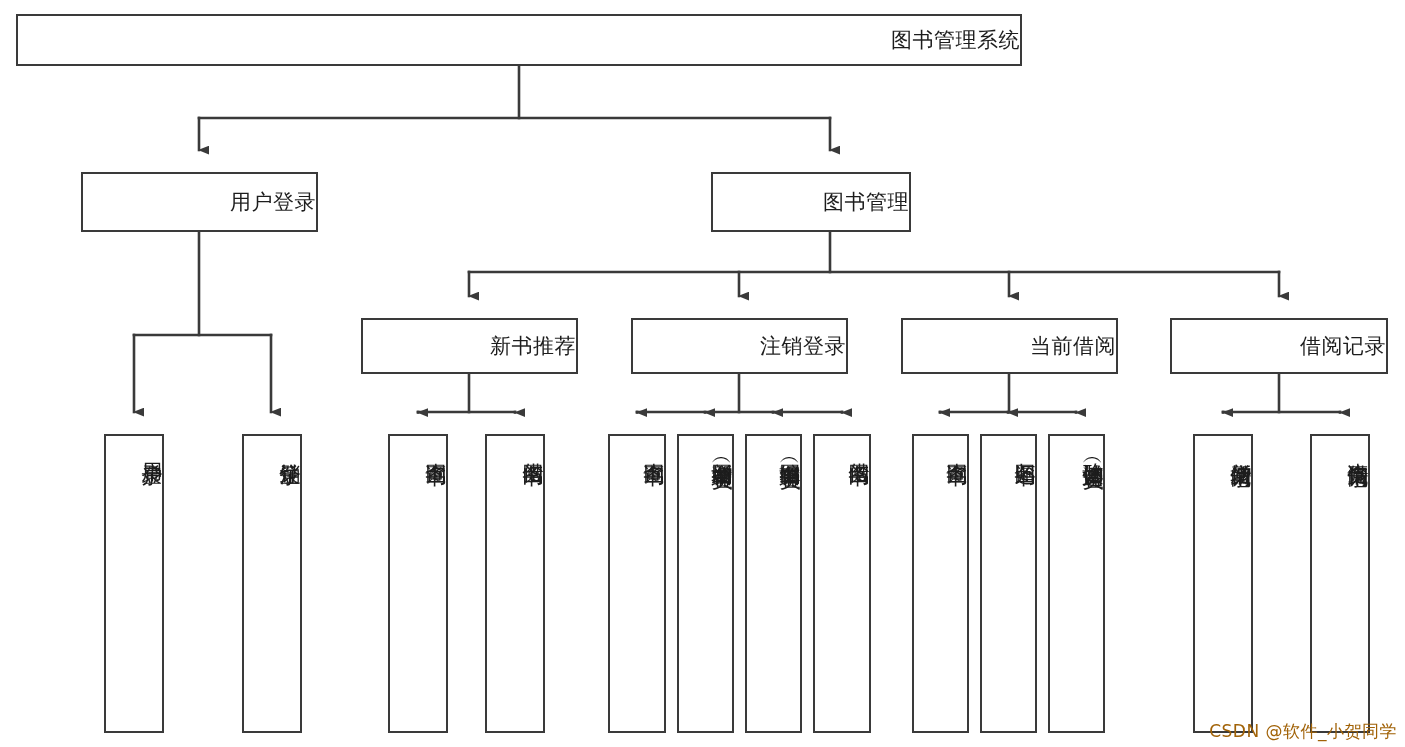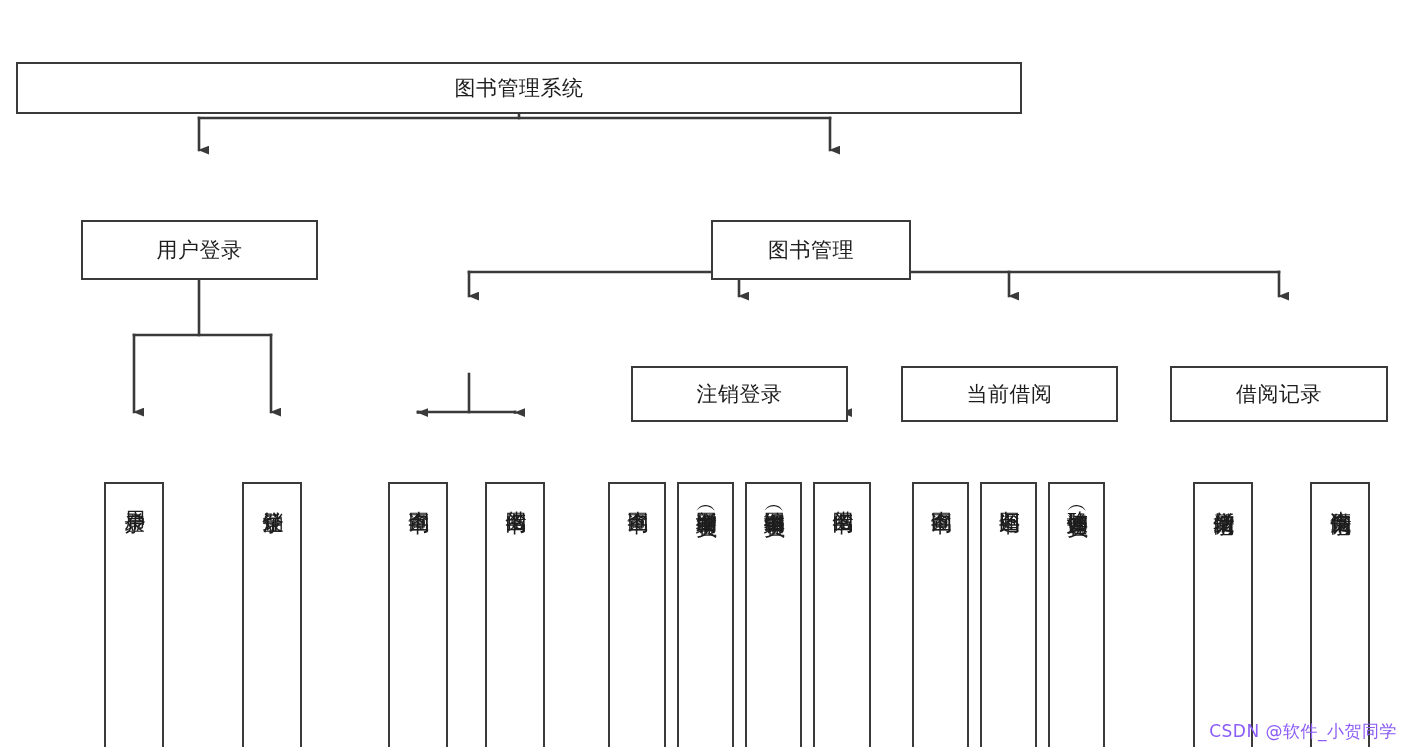--- a/index.html
+++ b/index.html
@@ -31,9 +31,8 @@
     background: #ffffff;
     display: flex;
     align-items: center;
-    justify-content: center;
+    justify-content: flex-end;
     color: #1d1d1d;
-    margin-top: 48px;
   }
   .node.horiz {
     font-size: 21px;

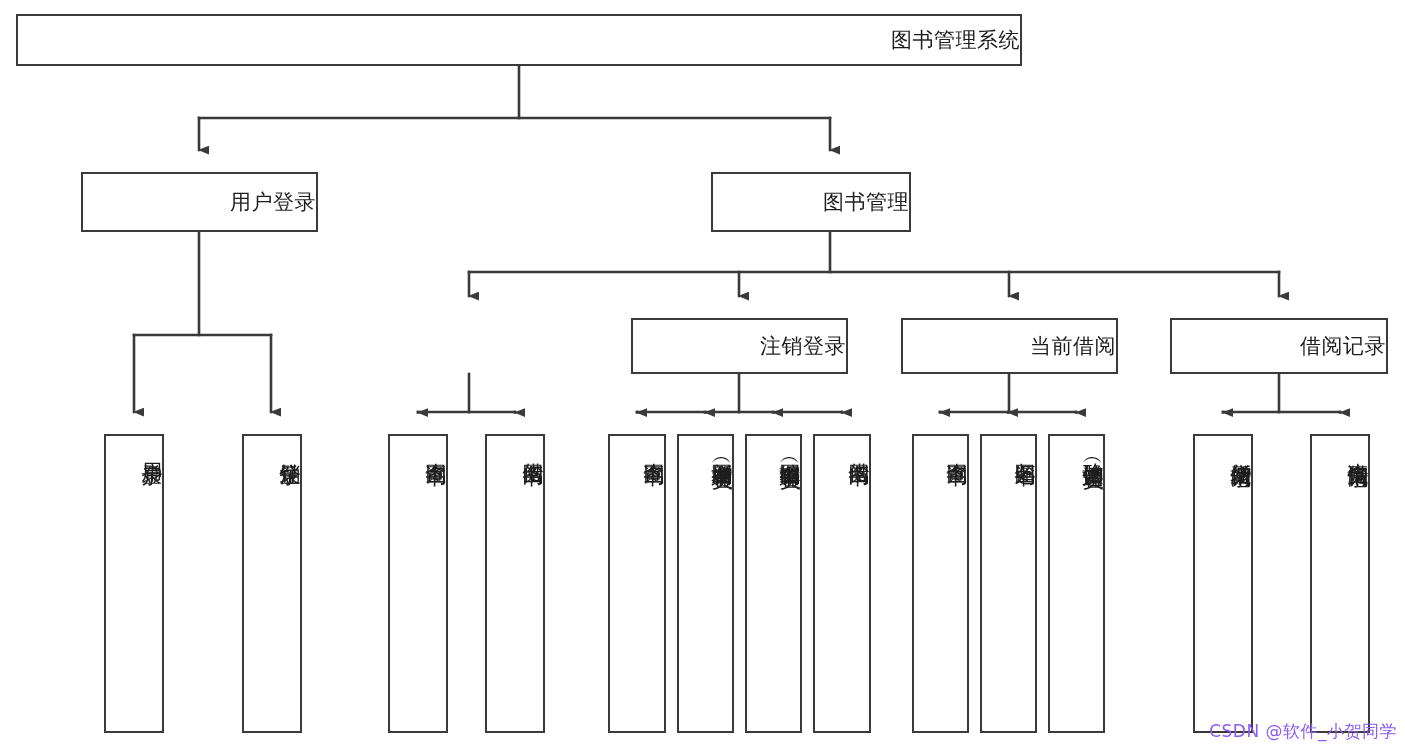--- a/index.html
+++ b/index.html
@@ -127,6 +127,9 @@
     <span>图书管理</span>
   </div>
 
+  <div class="node horiz" style="left: 361px; top: 318px; width: 217px; height: 56px;">
+    <span>新书推荐</span>
+  </div>
   <div class="node horiz" style="left: 631px; top: 318px; width: 217px; height: 56px;">
     <span>注销登录</span>
   </div>

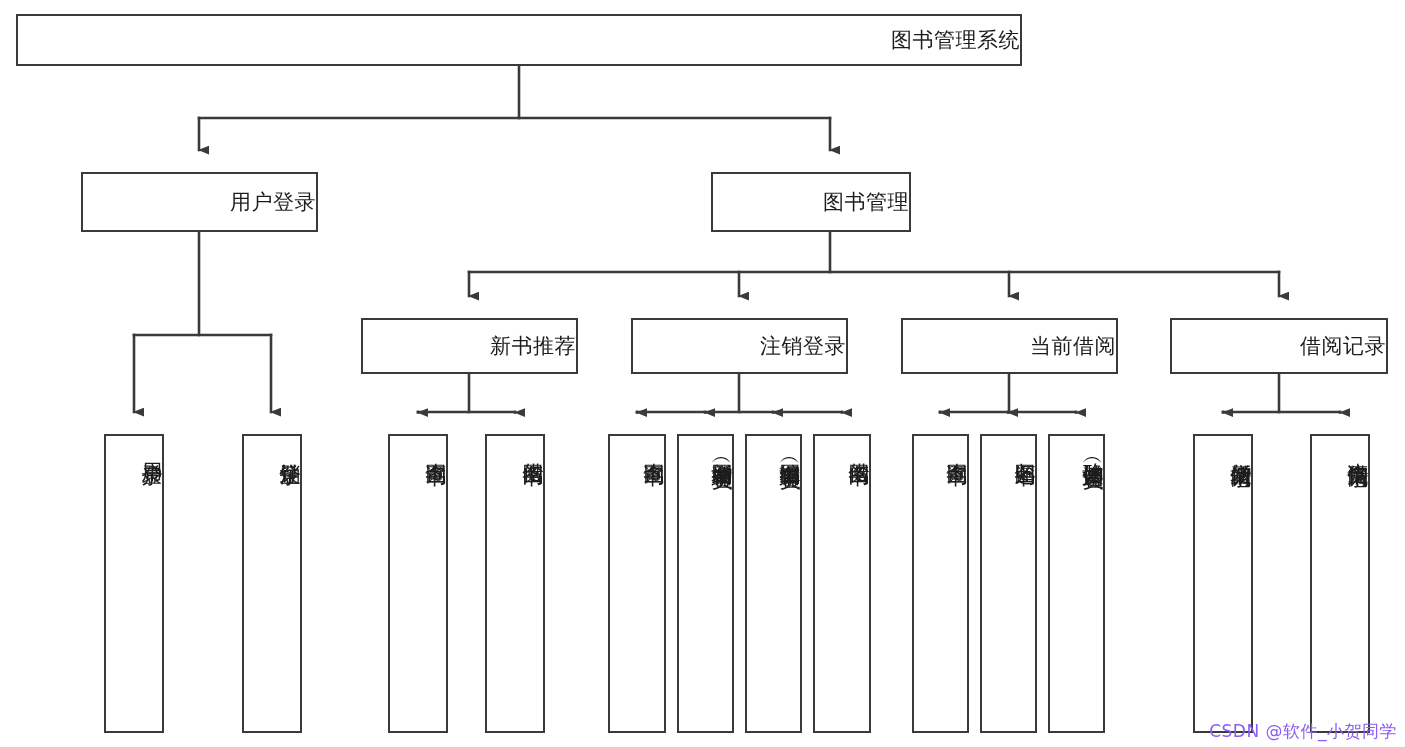--- a/index.html
+++ b/index.html
@@ -56,7 +56,7 @@
     right: 8px;
     bottom: 4px;
     font-size: 17px;
-    color: #8b5cf6;
+    color: #a16207;
     white-space: nowrap;
     letter-spacing: 0.5px;
   }

